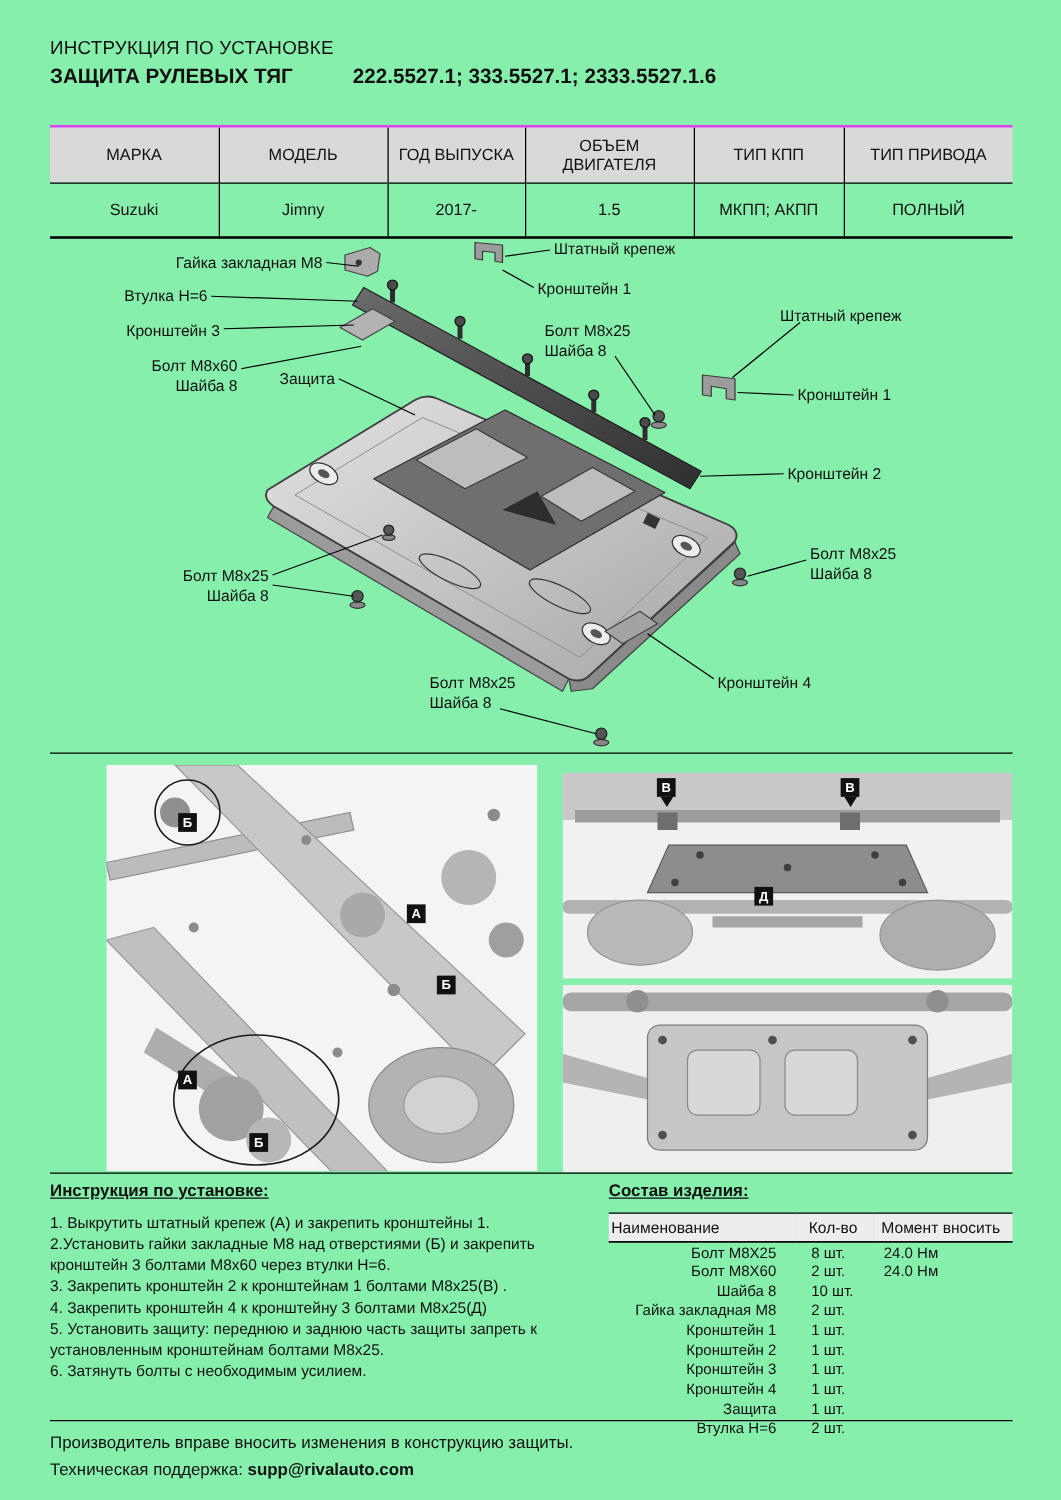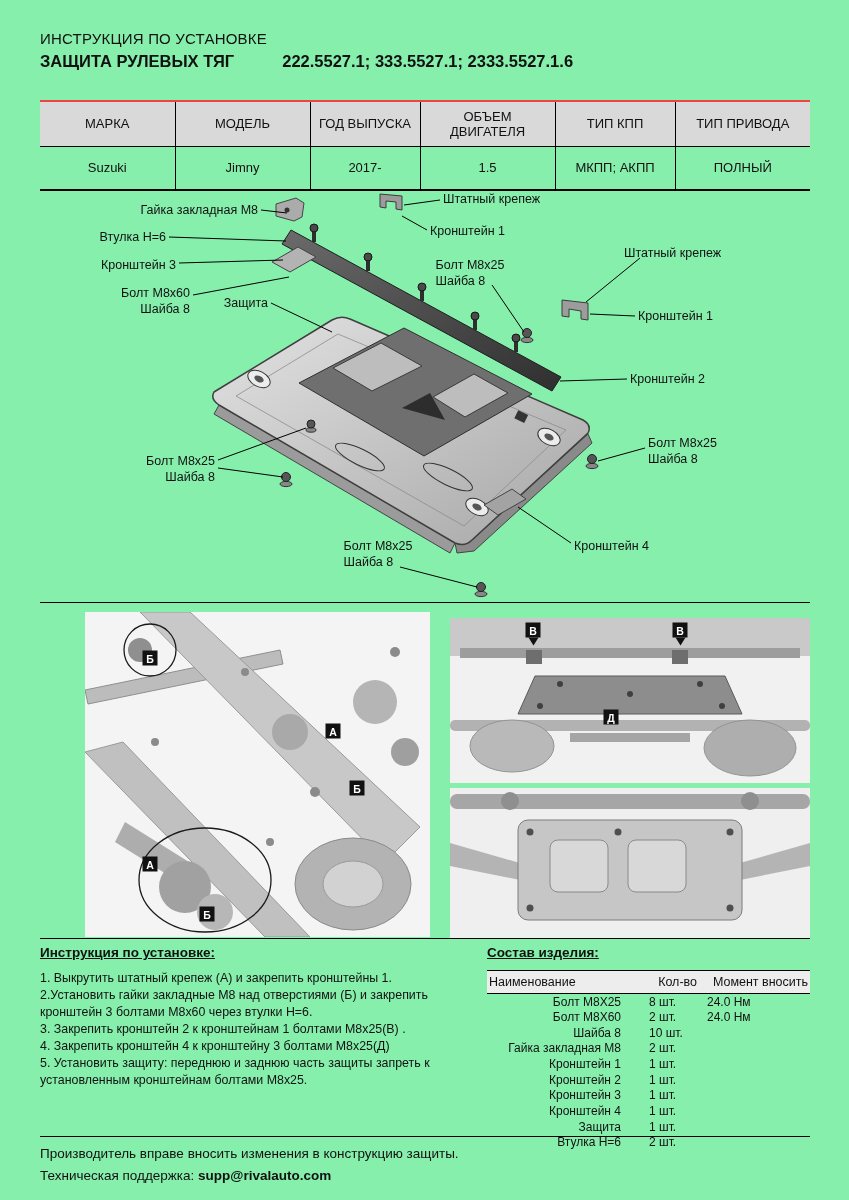--- a/index.html
+++ b/index.html
@@ -13,7 +13,7 @@
   #spec-table th{background:#d9d9d9;font-weight:normal;height:45px;padding:2px 8px;vertical-align:middle}
   #spec-table td{height:44px;vertical-align:middle}
   #spec-table th+th,#spec-table td+td{border-left:1px solid #000}
-  #spec-table thead tr{border-top:2px solid #ef4444;border-bottom:1px solid #000}
+  #spec-table thead tr{border-top:2px solid #d946ef;border-bottom:1px solid #000}
   #spec-table tbody tr{border-bottom:2px solid #000}
   #spec-table col:nth-child(1){width:135px}
   #spec-table col:nth-child(2){width:135px}

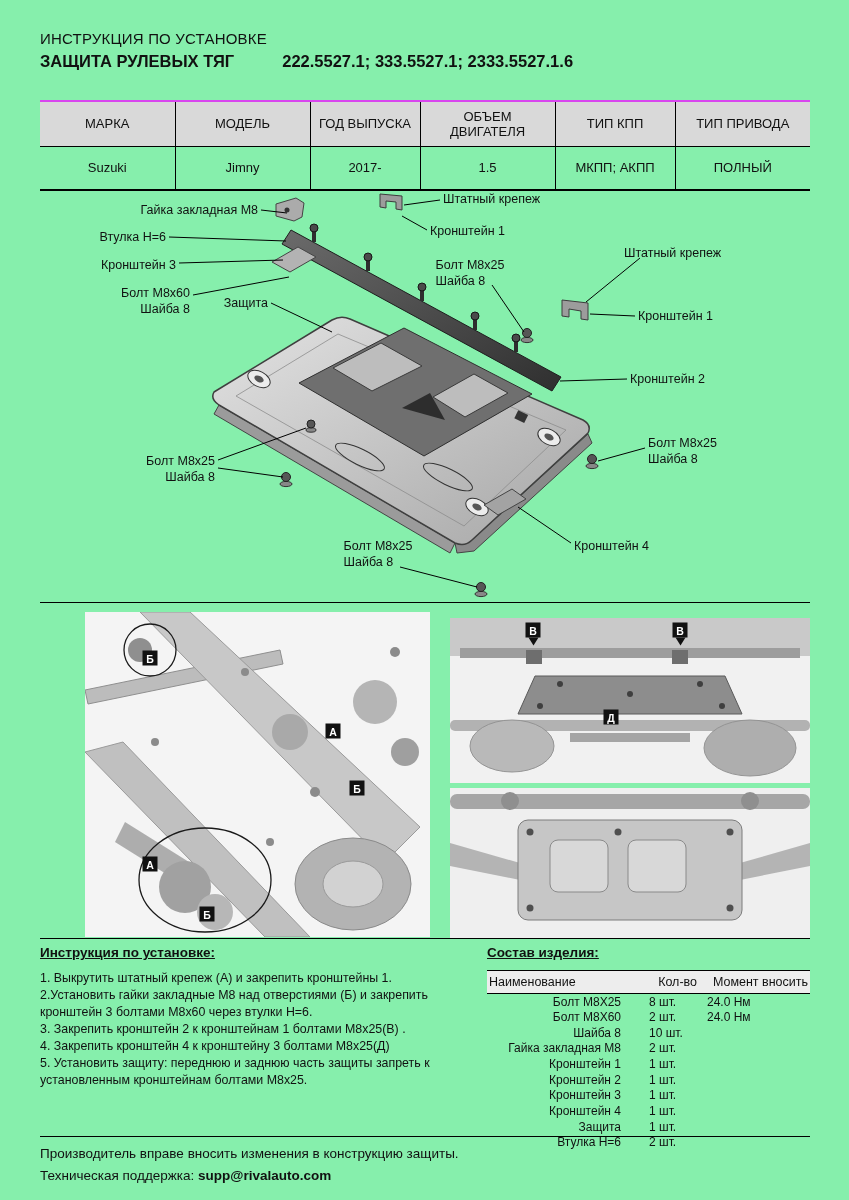--- a/index.html
+++ b/index.html
@@ -46,7 +46,7 @@
 
   #parts{position:absolute;left:487px;top:945px;width:323px}
   #parts-table{width:100%;border-collapse:collapse;font-size:12px;margin-top:2px}
-  #parts-table th{font-weight:normal;font-size:12.5px;background:#ededed;border-top:1.5px solid #000;border-bottom:1.5px solid #000;padding:4px 2px;text-align:right}
+  #parts-table th{font-weight:normal;font-size:12.5px;background:#ededed;border-top:1.5px solid #000;border-bottom:1.5px solid #000;padding:4px 2px;text-align:left}
   #parts-table th:nth-child(1){width:150px;text-align:left}
   #parts-table th:nth-child(2){width:62px;padding-left:10px}
   #parts-table th:nth-child(3){width:111px;padding-left:6px}

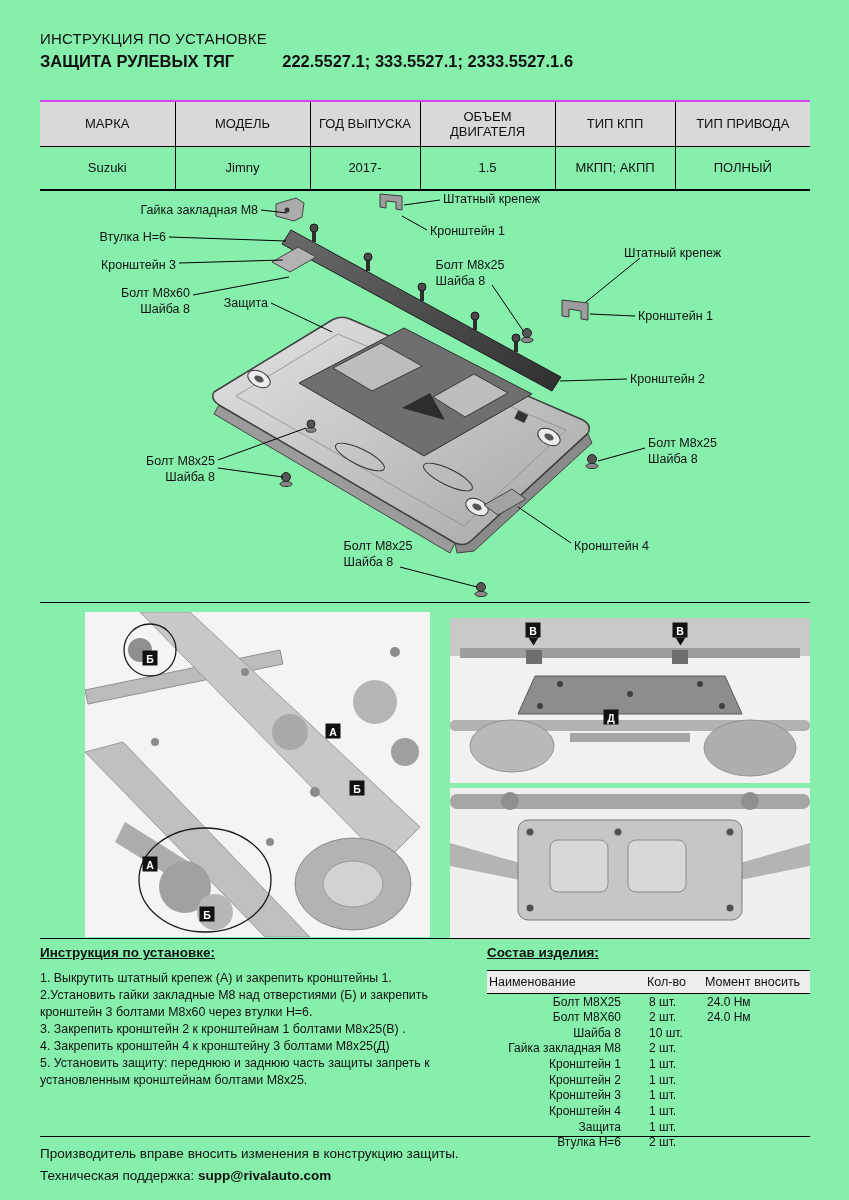--- a/index.html
+++ b/index.html
@@ -347,6 +347,7 @@
         <div class="step">3. Закрепить кронштейн 2 к кронштейнам 1 болтами М8х25(В) .</div>
         <div class="step">4. Закрепить кронштейн 4 к кронштейну 3 болтами М8х25(Д)</div>
         <div class="step">5. Установить защиту: переднюю и заднюю часть защиты запреть к установленным кронштейнам болтами М8х25.</div>
+        <div class="step">6. Затянуть болты с необходимым усилием.</div>
       </div>
   </div>
 

